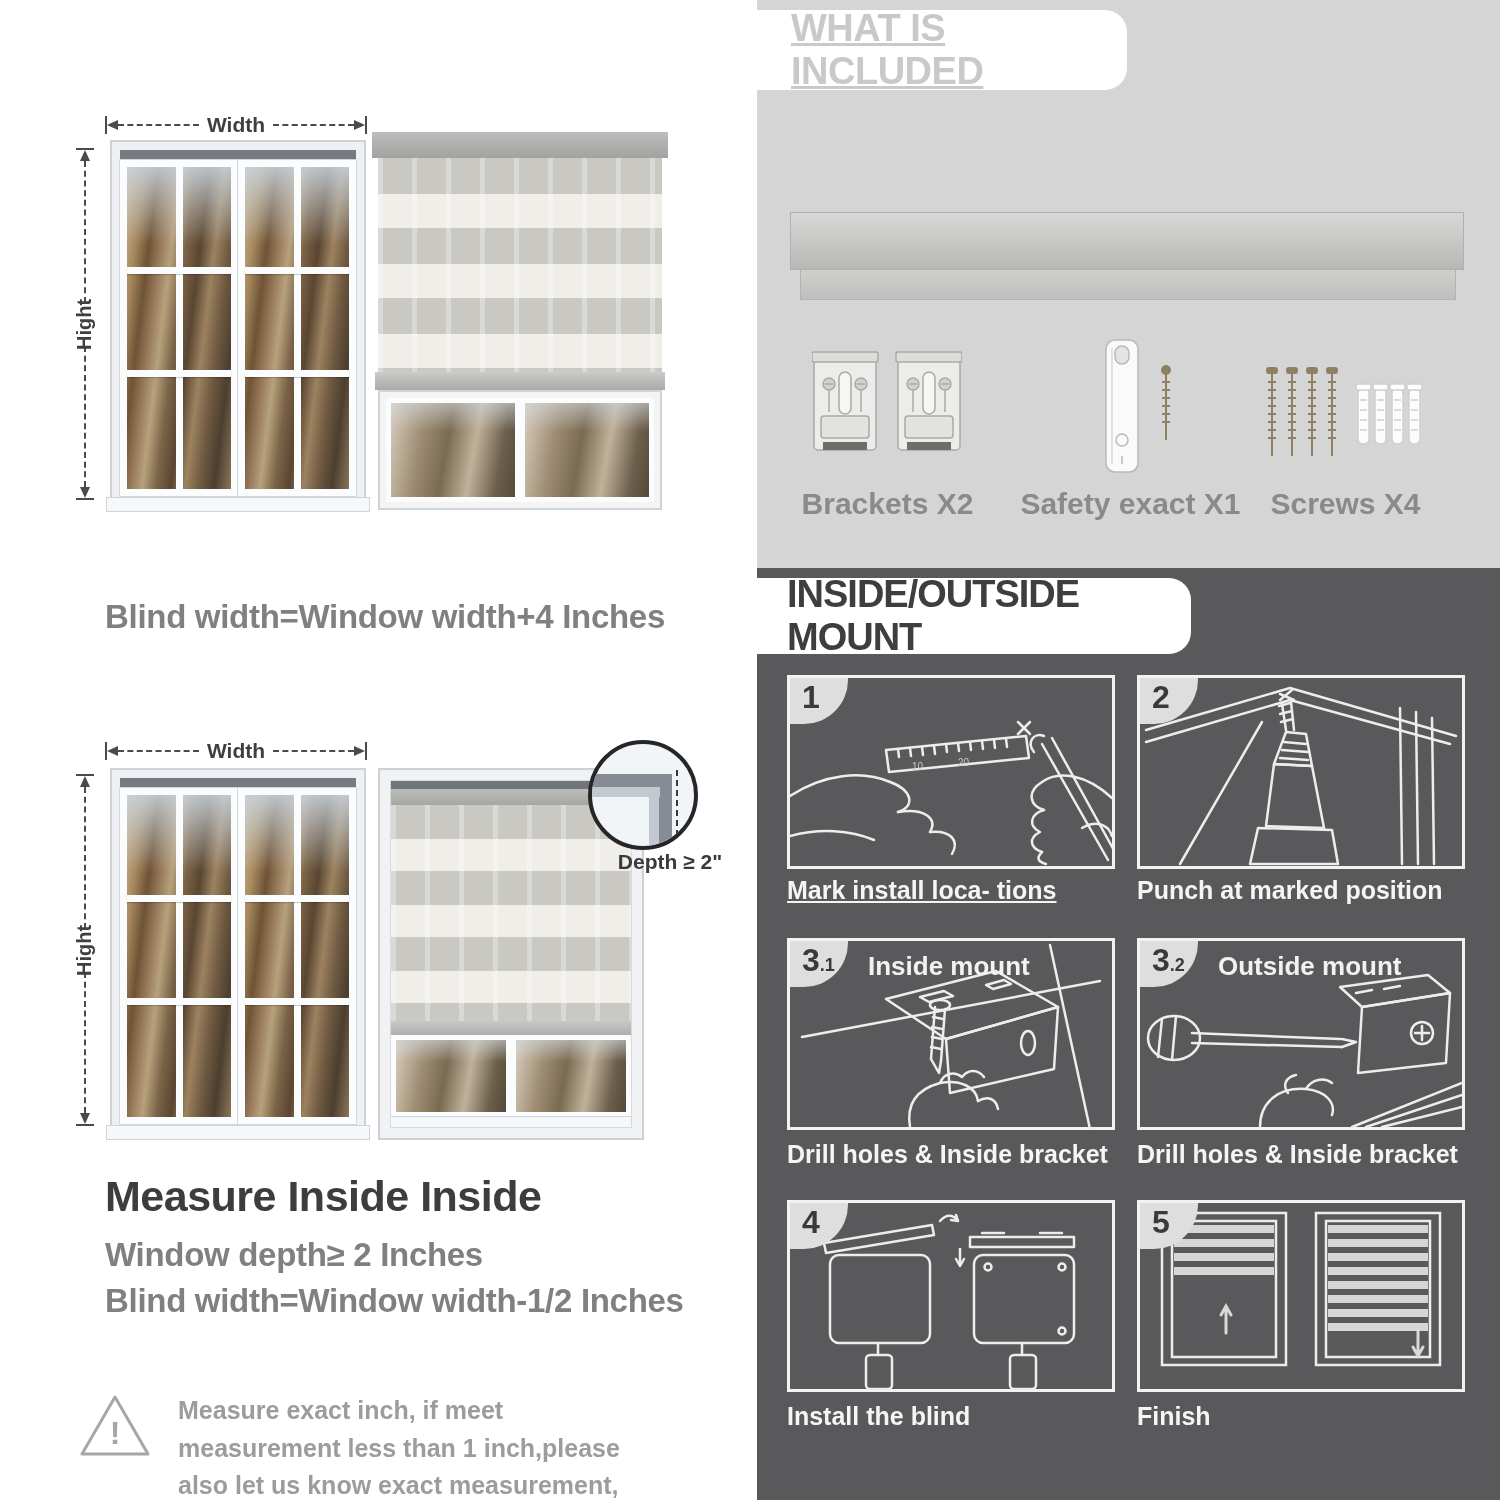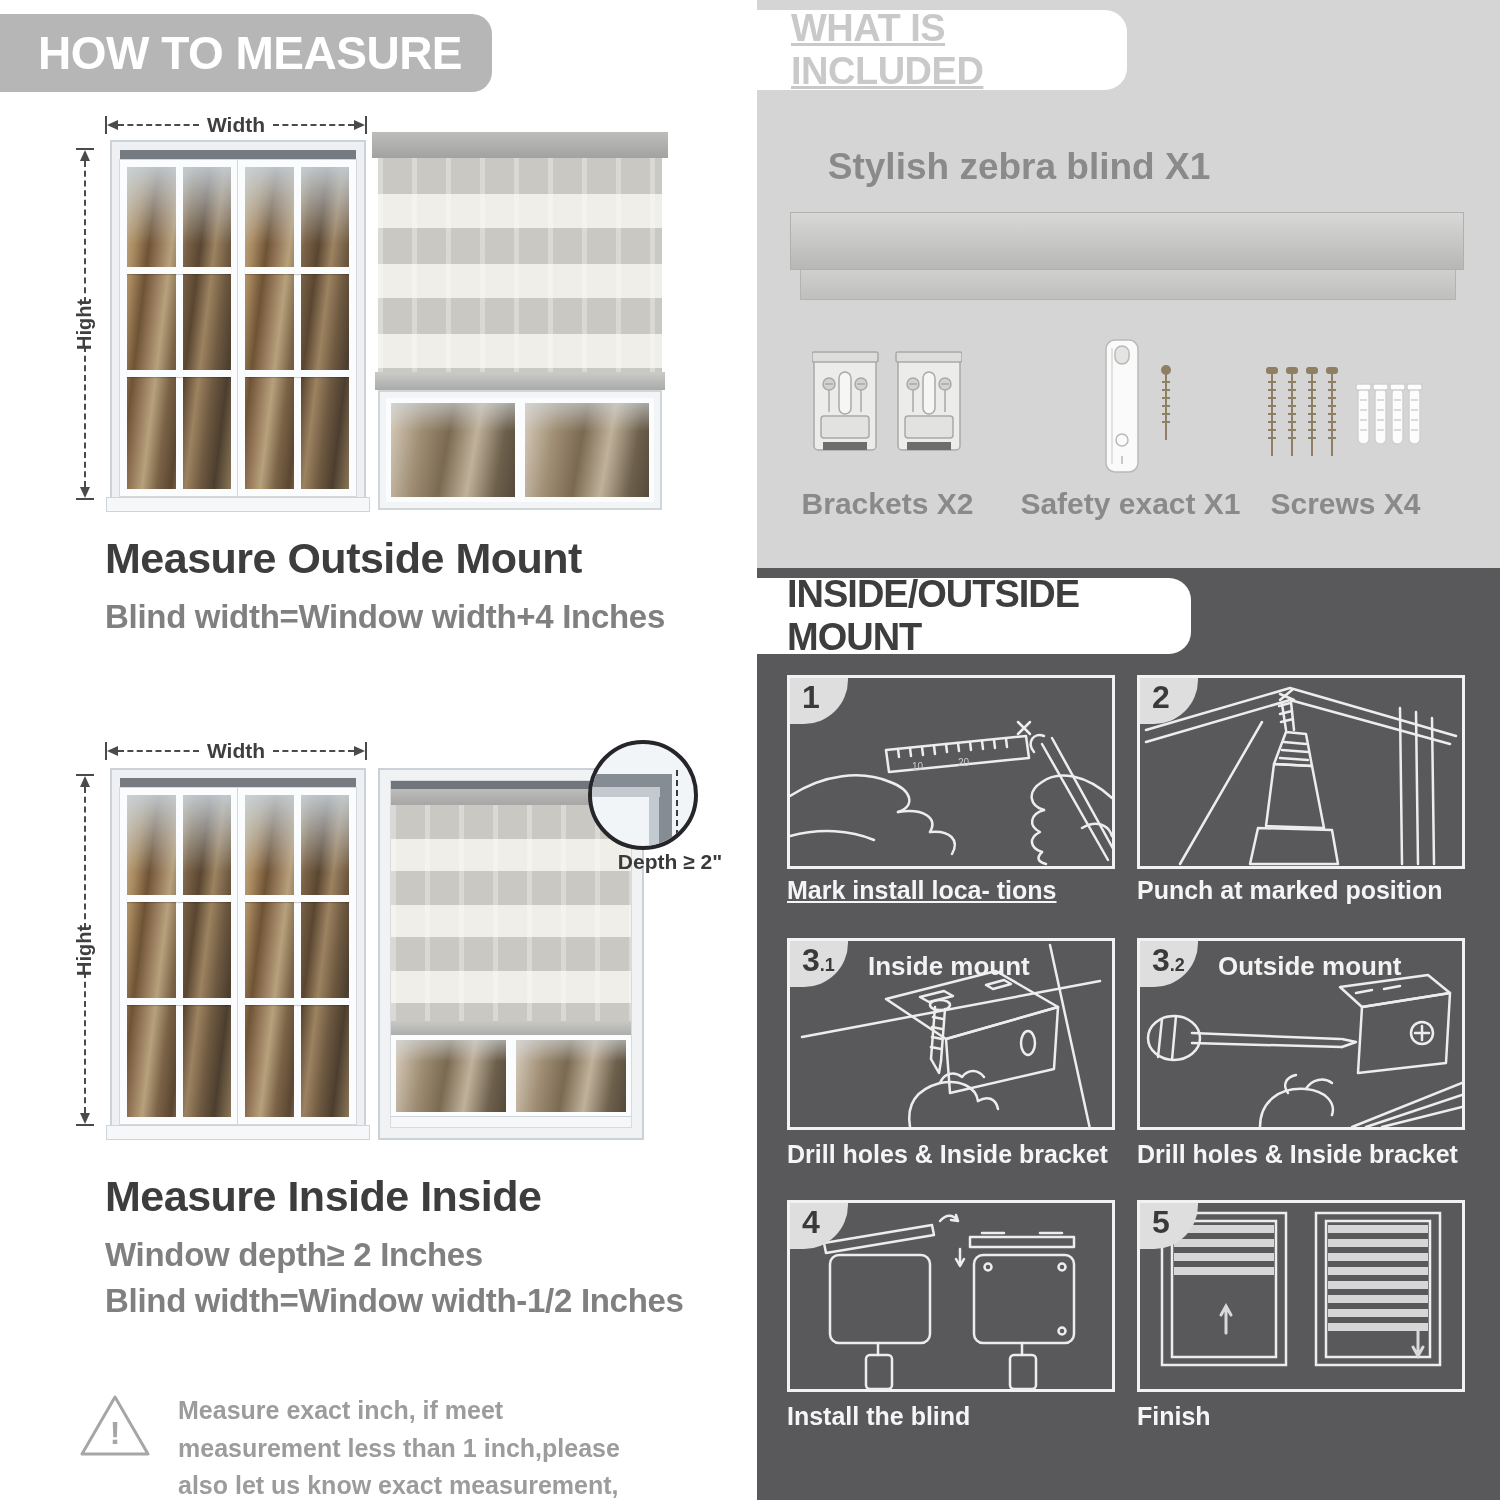--- a/index.html
+++ b/index.html
@@ -112,9 +112,6 @@
 
 <div class="canvas">
 
-  <div class="abs hdr-left">
-    <span>HOW TO MEASURE</span>
-  </div>
 
   <div class="abs" style="left:60px;top:112px;width:640px;height:400px;">
 

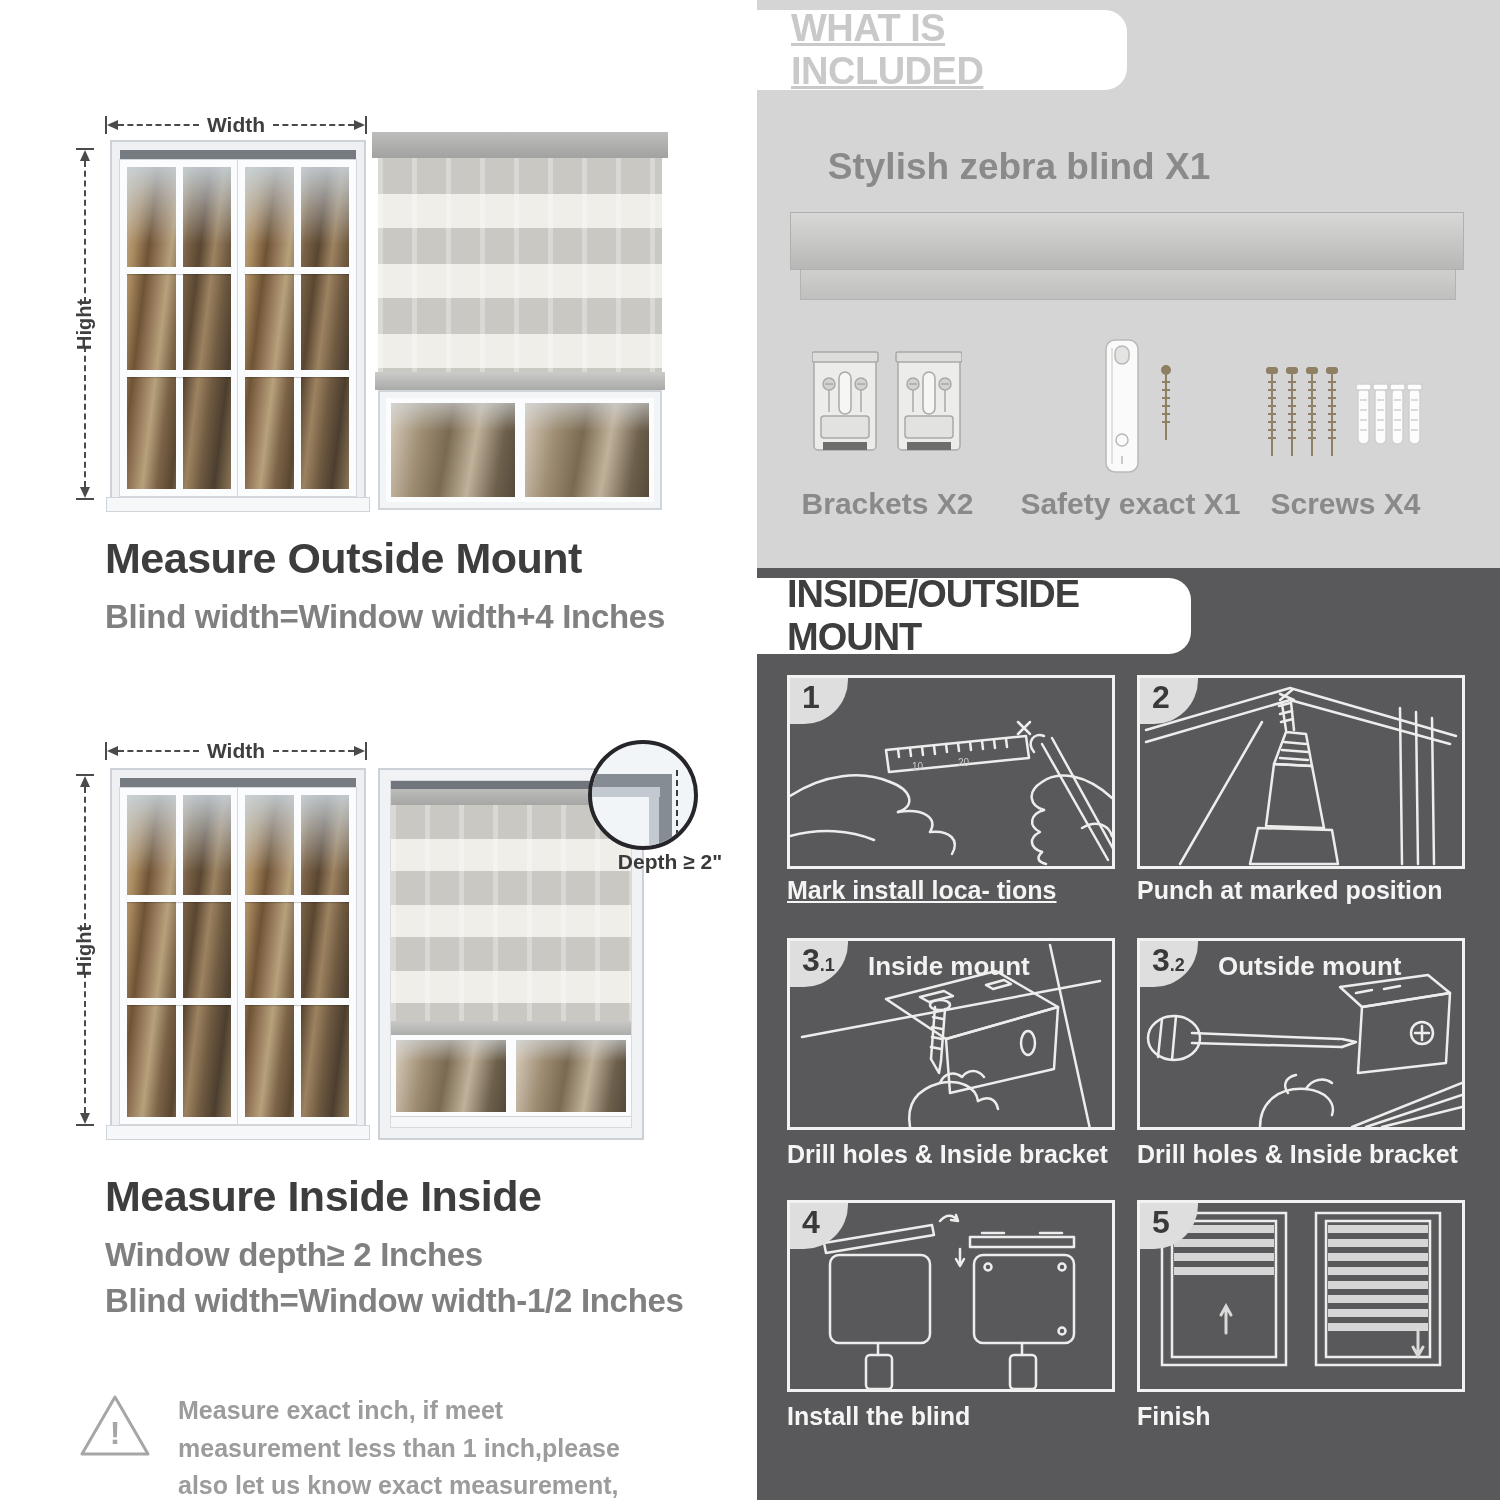--- a/index.html
+++ b/index.html
@@ -260,7 +260,6 @@
     <span>WHAT IS INCLUDED</span>
   </div>
 
-  <div class="abs prod-label">Stylish zebra blind X1</div>
   <div class="abs rail-top"></div>
   <div class="abs rail-bot"></div>
 

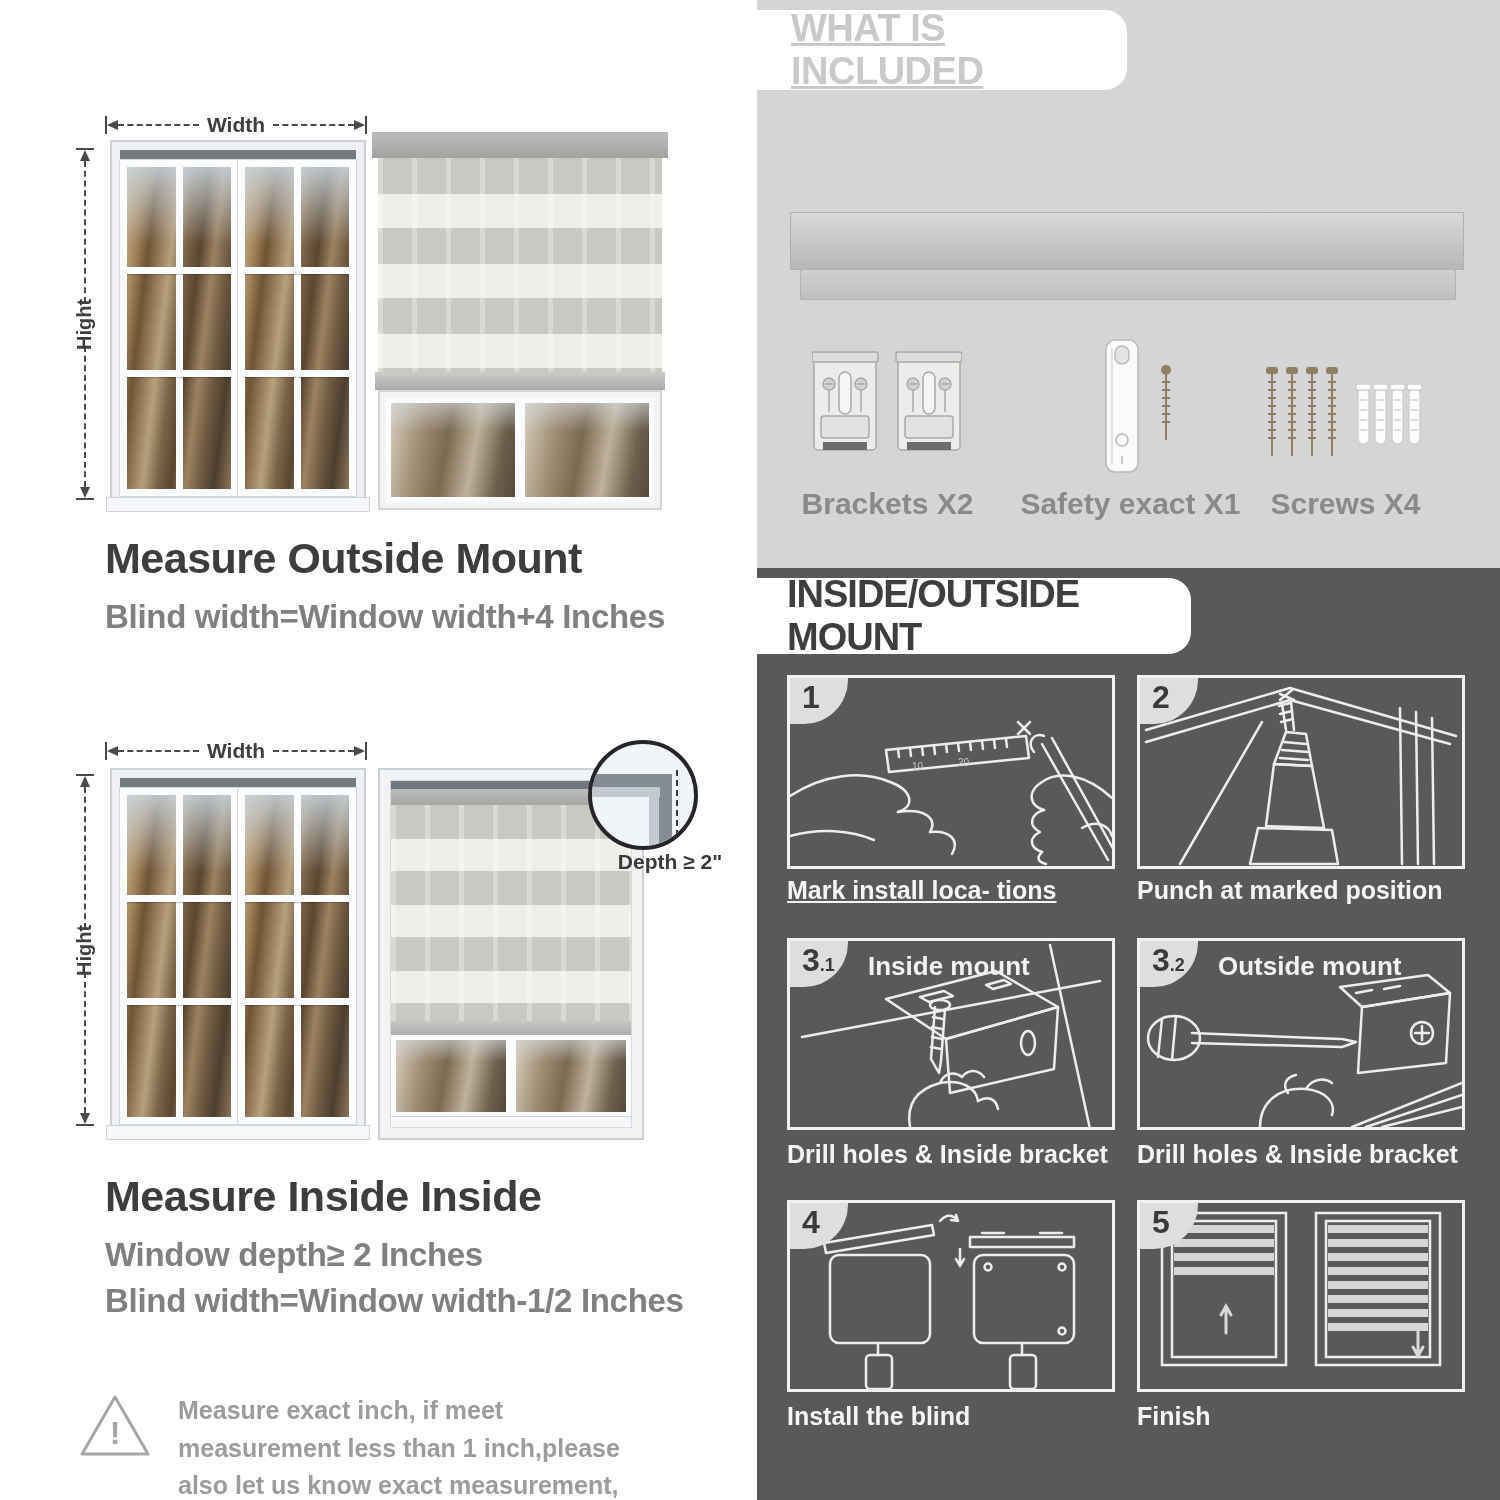--- a/index.html
+++ b/index.html
@@ -171,7 +171,6 @@
     </div>
   </div>
 
-  <div class="abs sec-title" style="left:105px;top:534px;">Measure Outside Mount</div>
   <div class="abs sec-line" style="left:105px;top:598px;">Blind width=Window width+4 Inches</div>
 
   <div class="abs" style="left:60px;top:732px;width:680px;height:430px;">

